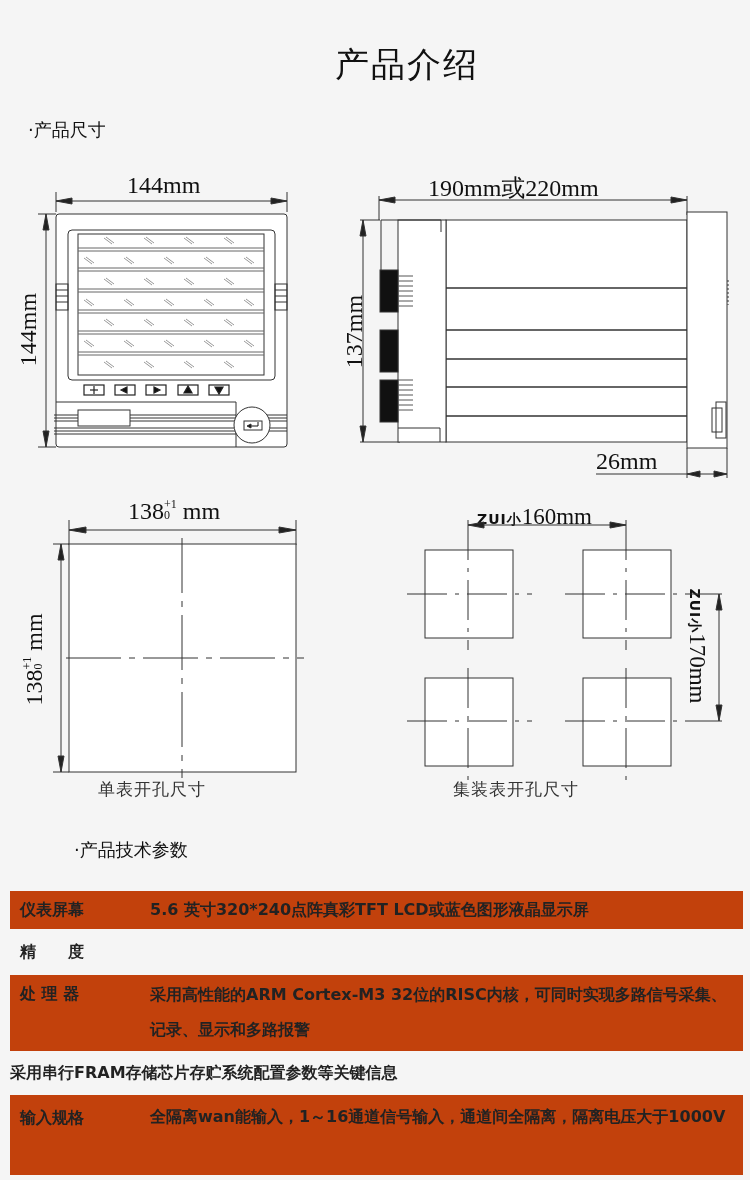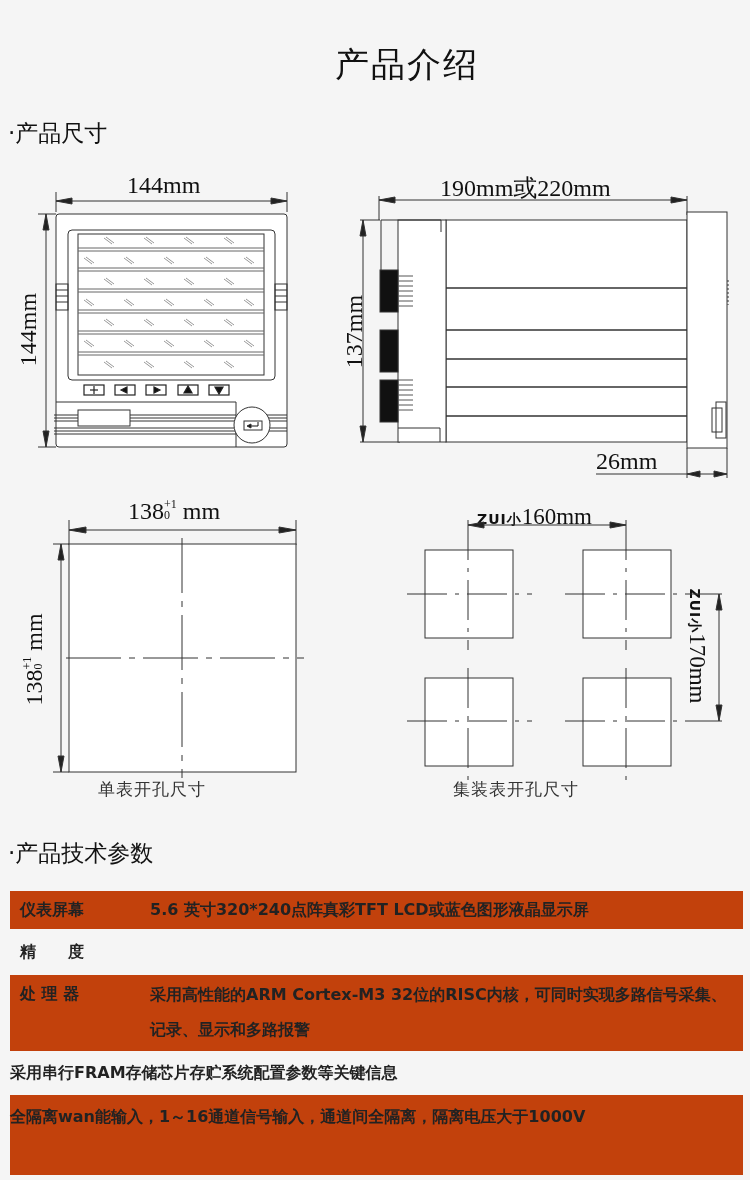--- a/index.html
+++ b/index.html
@@ -6,7 +6,7 @@
   body { width:750px; height:1180px; background:#f5f5f5; position:relative; overflow:hidden;
          font-family:"DejaVu Sans", "Liberation Sans", sans-serif; color:#111; }
   .page-title { position:absolute; left:0; top:42px; width:750px; text-align:center; font-size:34px; letter-spacing:2px; color:#111;margin-left:32px; }
-  .section-title { position:absolute; left:8px; font-size:23px; color:#111; }
+  .section-title { position:absolute; left:28px; font-size:18px; color:#111; }
   .serif { font-family:"Liberation Serif", "DejaVu Serif", serif; }
   .dim-label { position:absolute; font-size:24px; color:#111; white-space:nowrap; }
   .caption { position:absolute; font-size:17px; color:#333; letter-spacing:1px; white-space:nowrap; font-family:"DejaVu Serif", serif; }

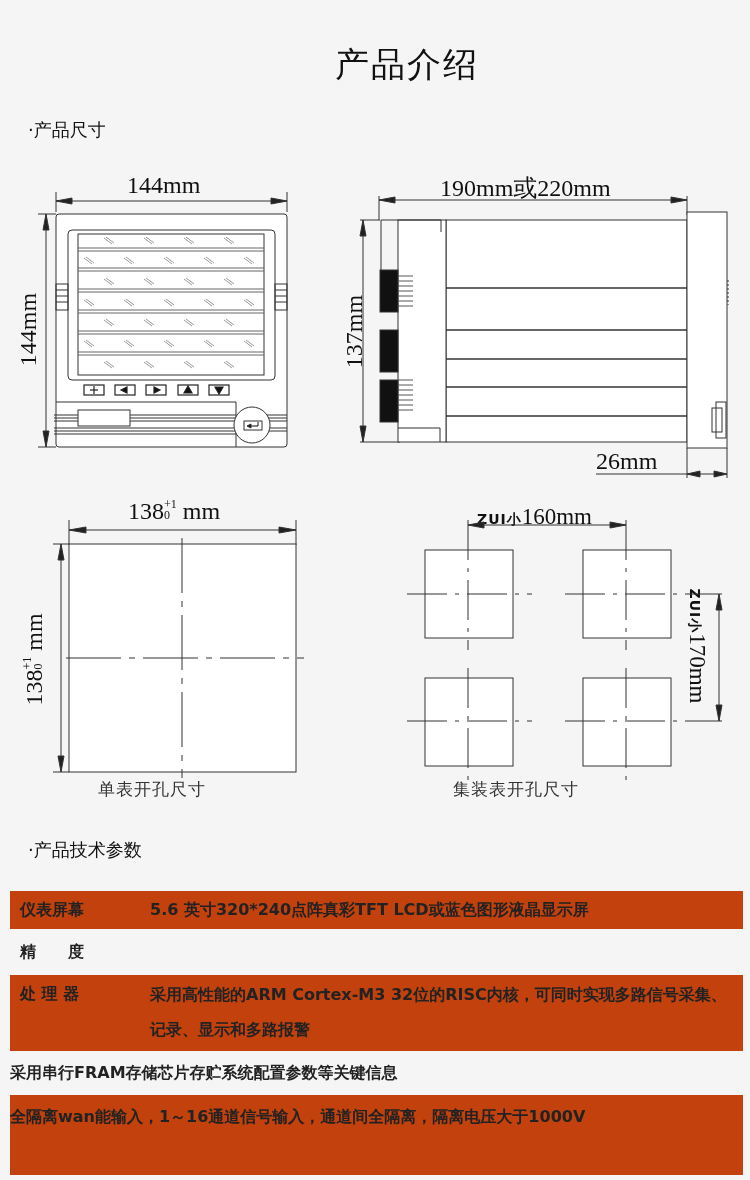--- a/index.html
+++ b/index.html
@@ -119,7 +119,7 @@
 </div>
 
 <div>
-  <div class="dim-label serif" style="left:440px; top:172px;">190mm或220mm</div>
+  <div class="dim-label serif" style="left:428px; top:172px;">190mm或220mm</div>
   <div class="dim-label serif" style="left:318px; top:318px; transform:rotate(-90deg); transform-origin:center;">137mm</div>
   <div class="dim-label serif" style="left:596px; top:448px;">26mm</div>
   <svg width="750" height="500" style="left:0;top:0;">

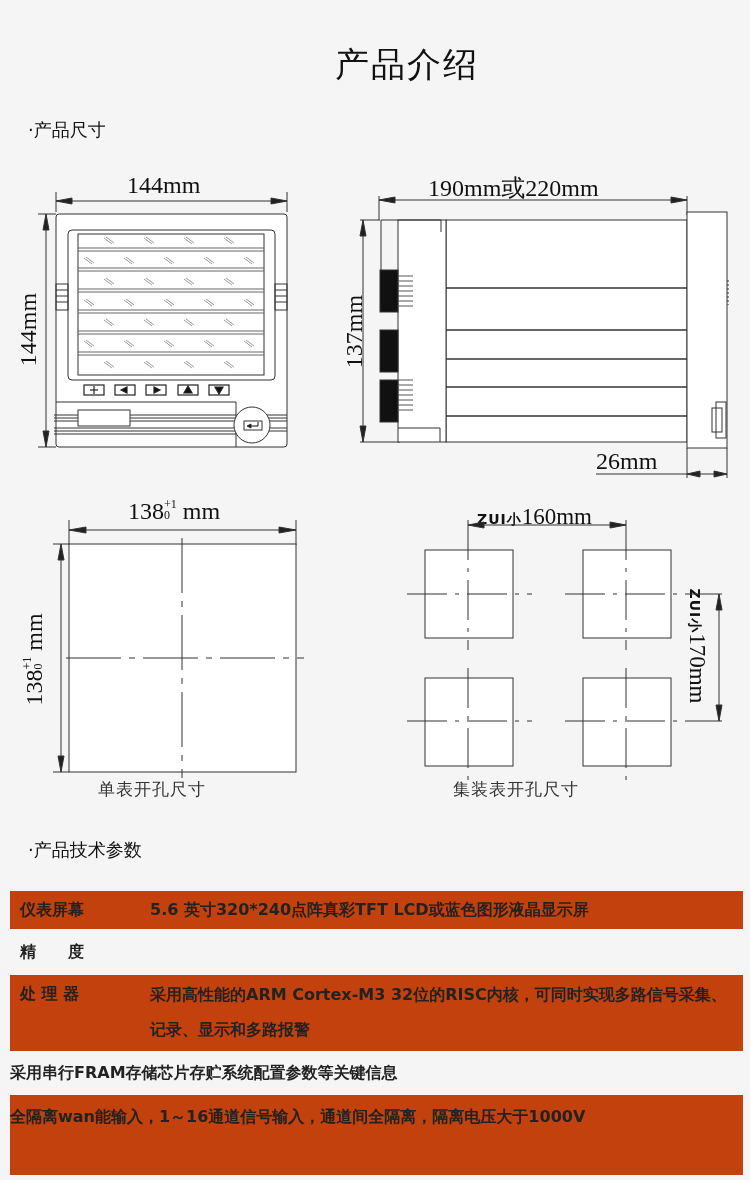--- a/index.html
+++ b/index.html
@@ -236,7 +236,7 @@
   <div class="caption" style="left:453px; top:778px;">集装表开孔尺寸</div>
 </div>
 
-<div class="section-title" style="top:838px;">·产品技术参数</div>
+<div class="section-title" style="top:838px;margin-left:46px;">·产品技术参数</div>
 
 <div class="specs">
   <div class="row shade" style="height:38px;">

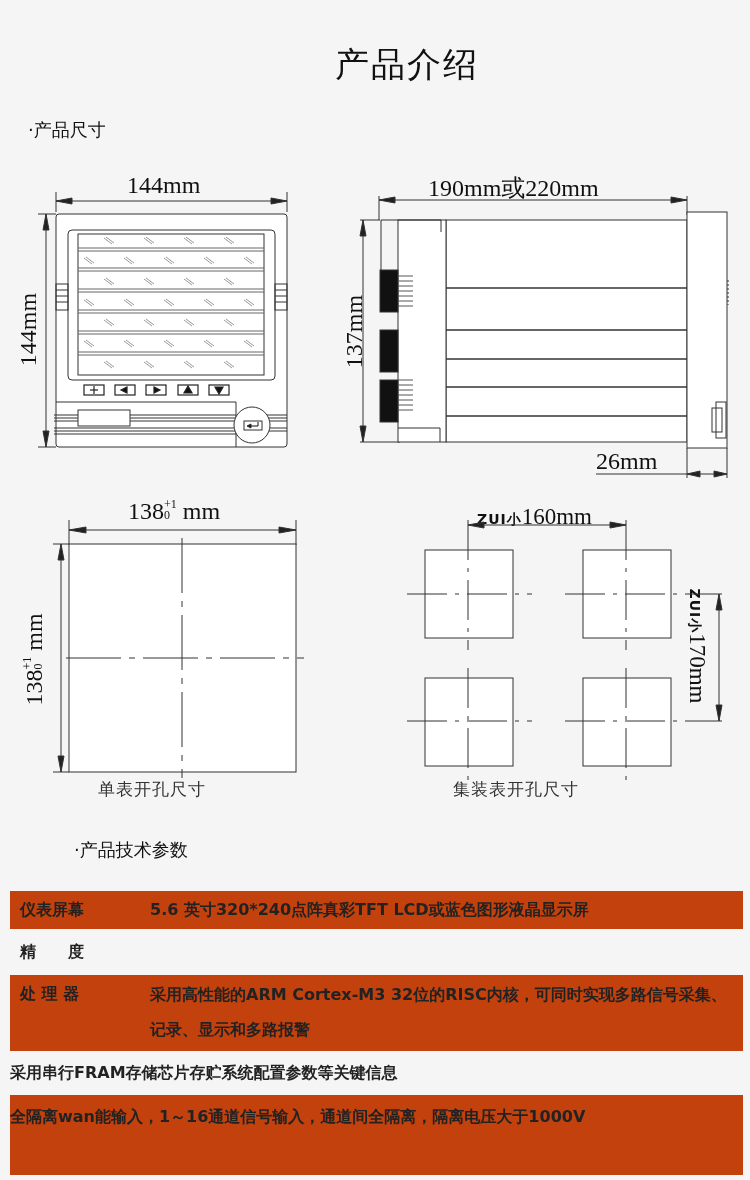--- a/index.html
+++ b/index.html
@@ -254,6 +254,7 @@
     <div class="v">采用串行FRAM存储芯片存贮系统配置参数等关键信息</div>
   </div>
   <div class="row shade" style="height:80px; align-items:flex-start;">
+    <div class="k" style="padding-top:4px;">输入规格</div>
     <div class="v" style="line-height:36px; padding-top:4px;">全隔离wan能输入，1～16通道信号输入，通道间全隔离，隔离电压大于1000V</div>
   </div>
 </div>

